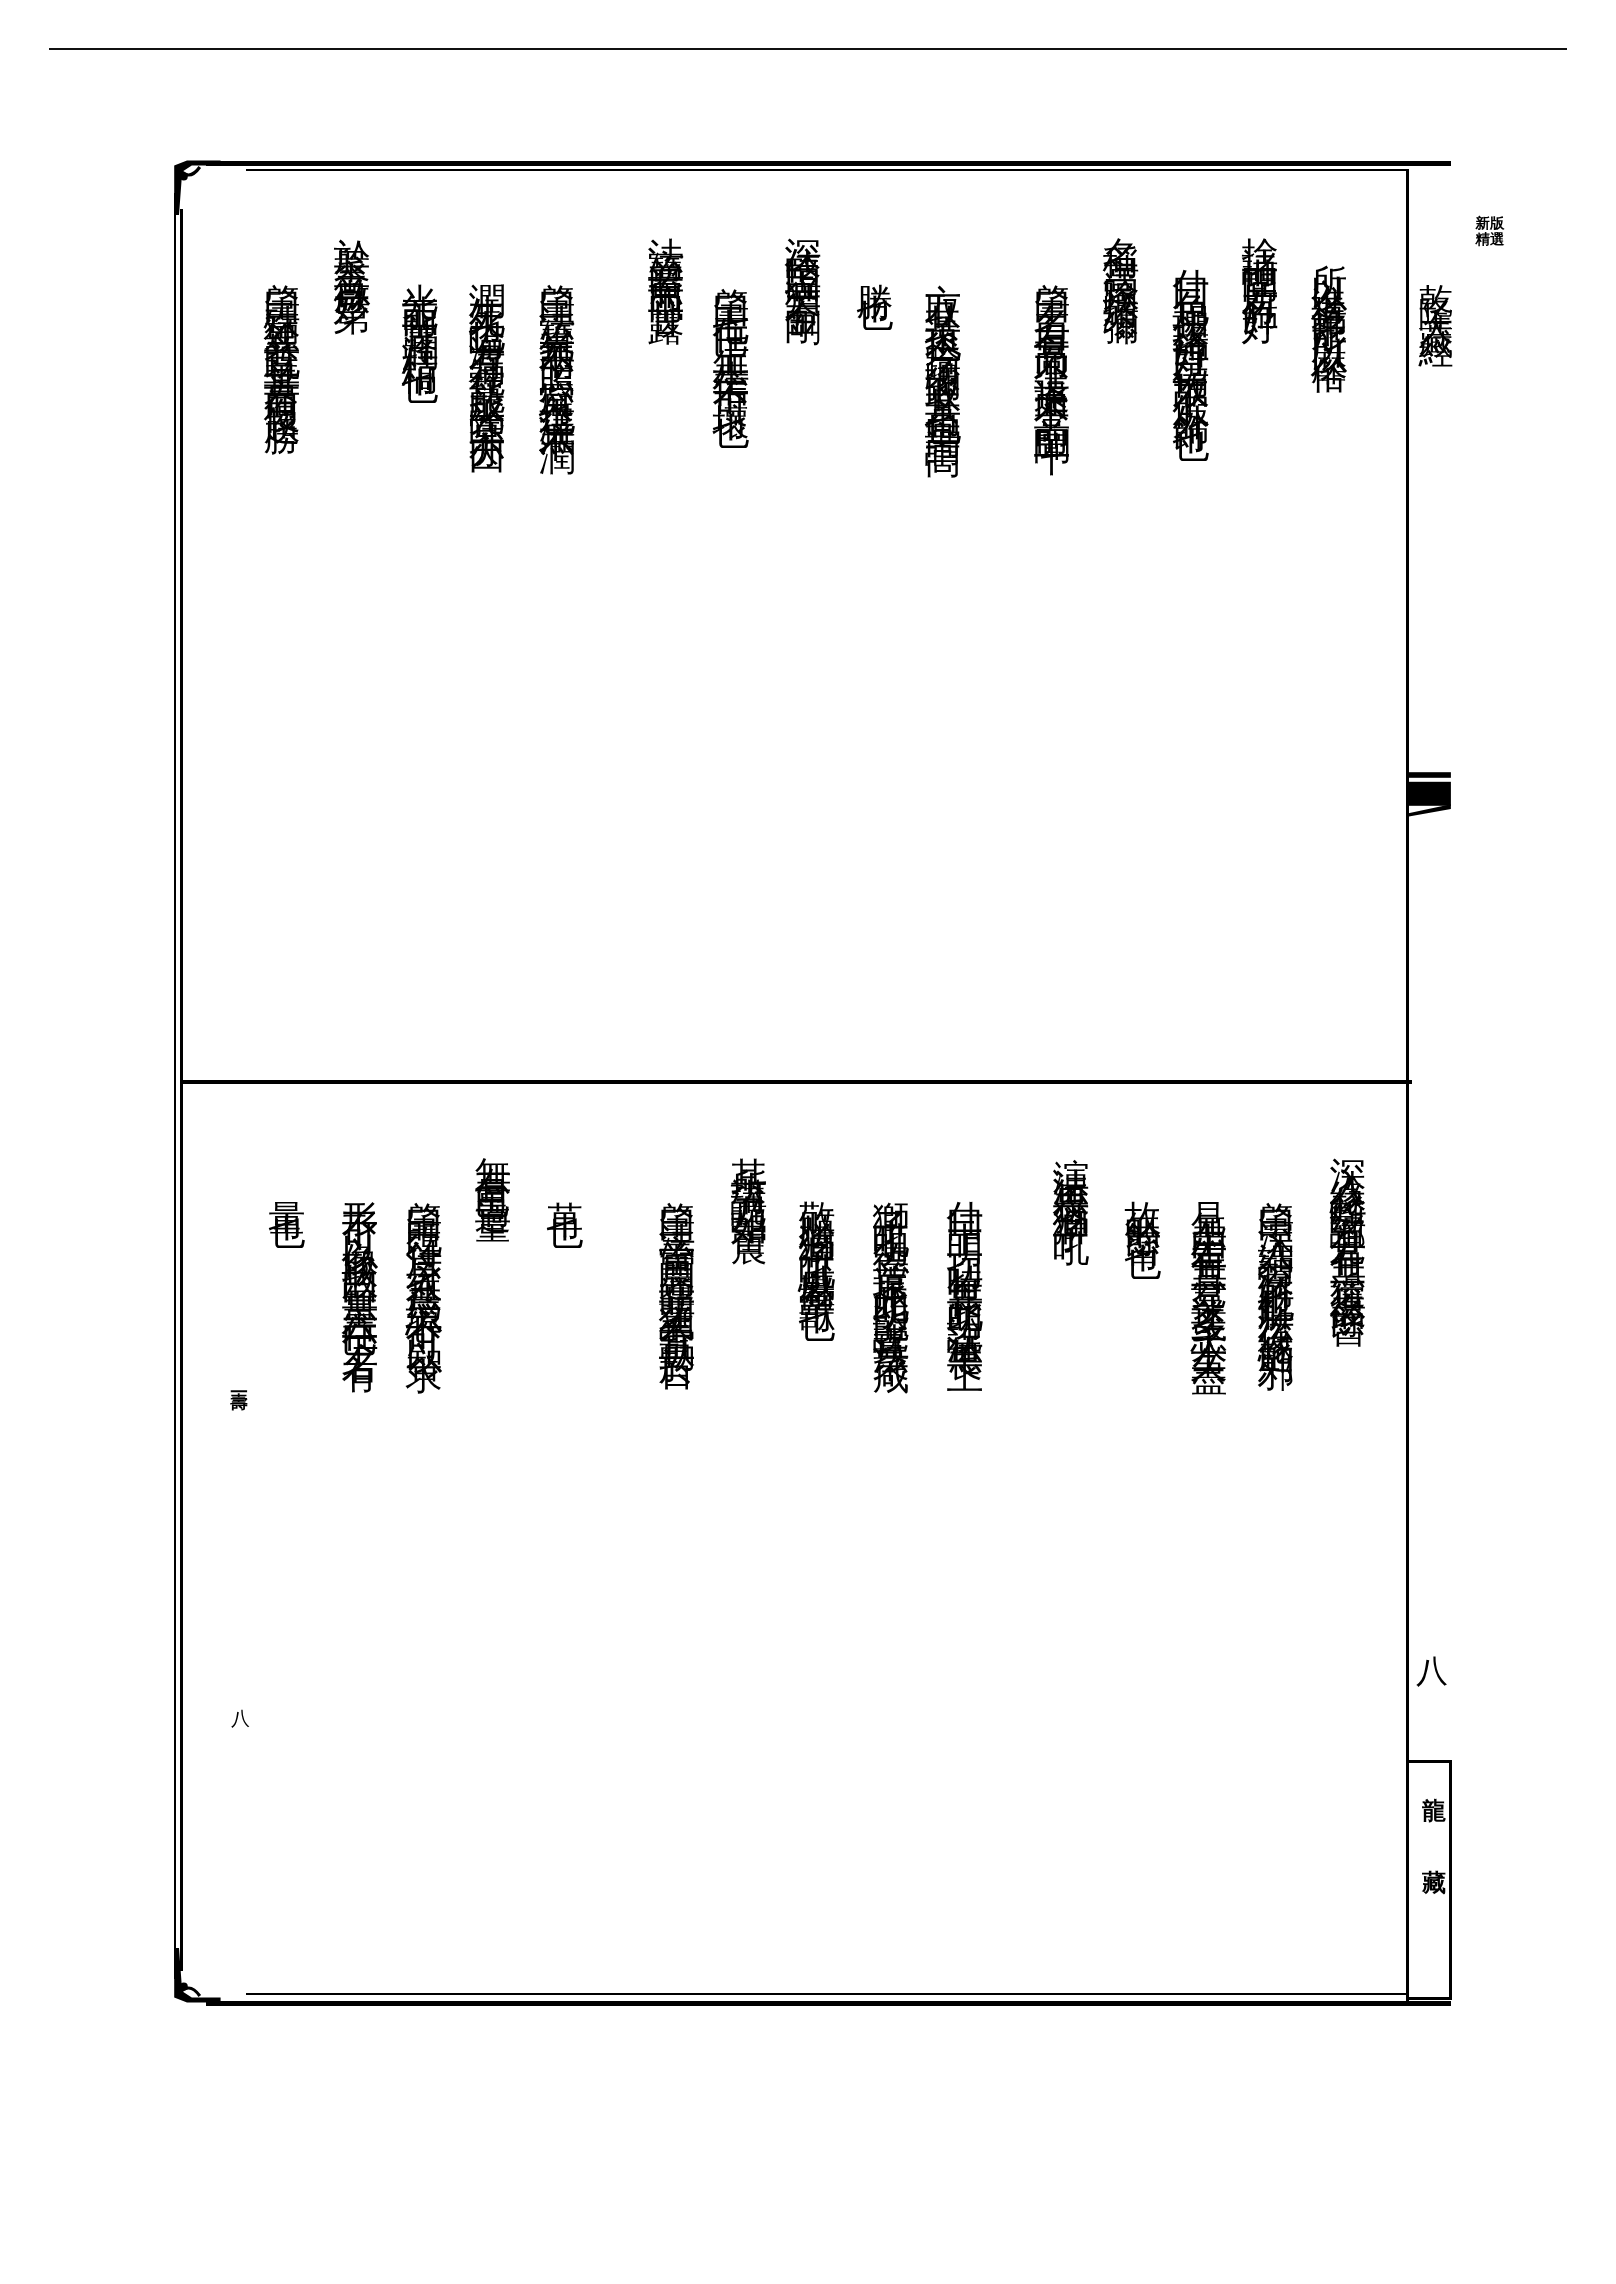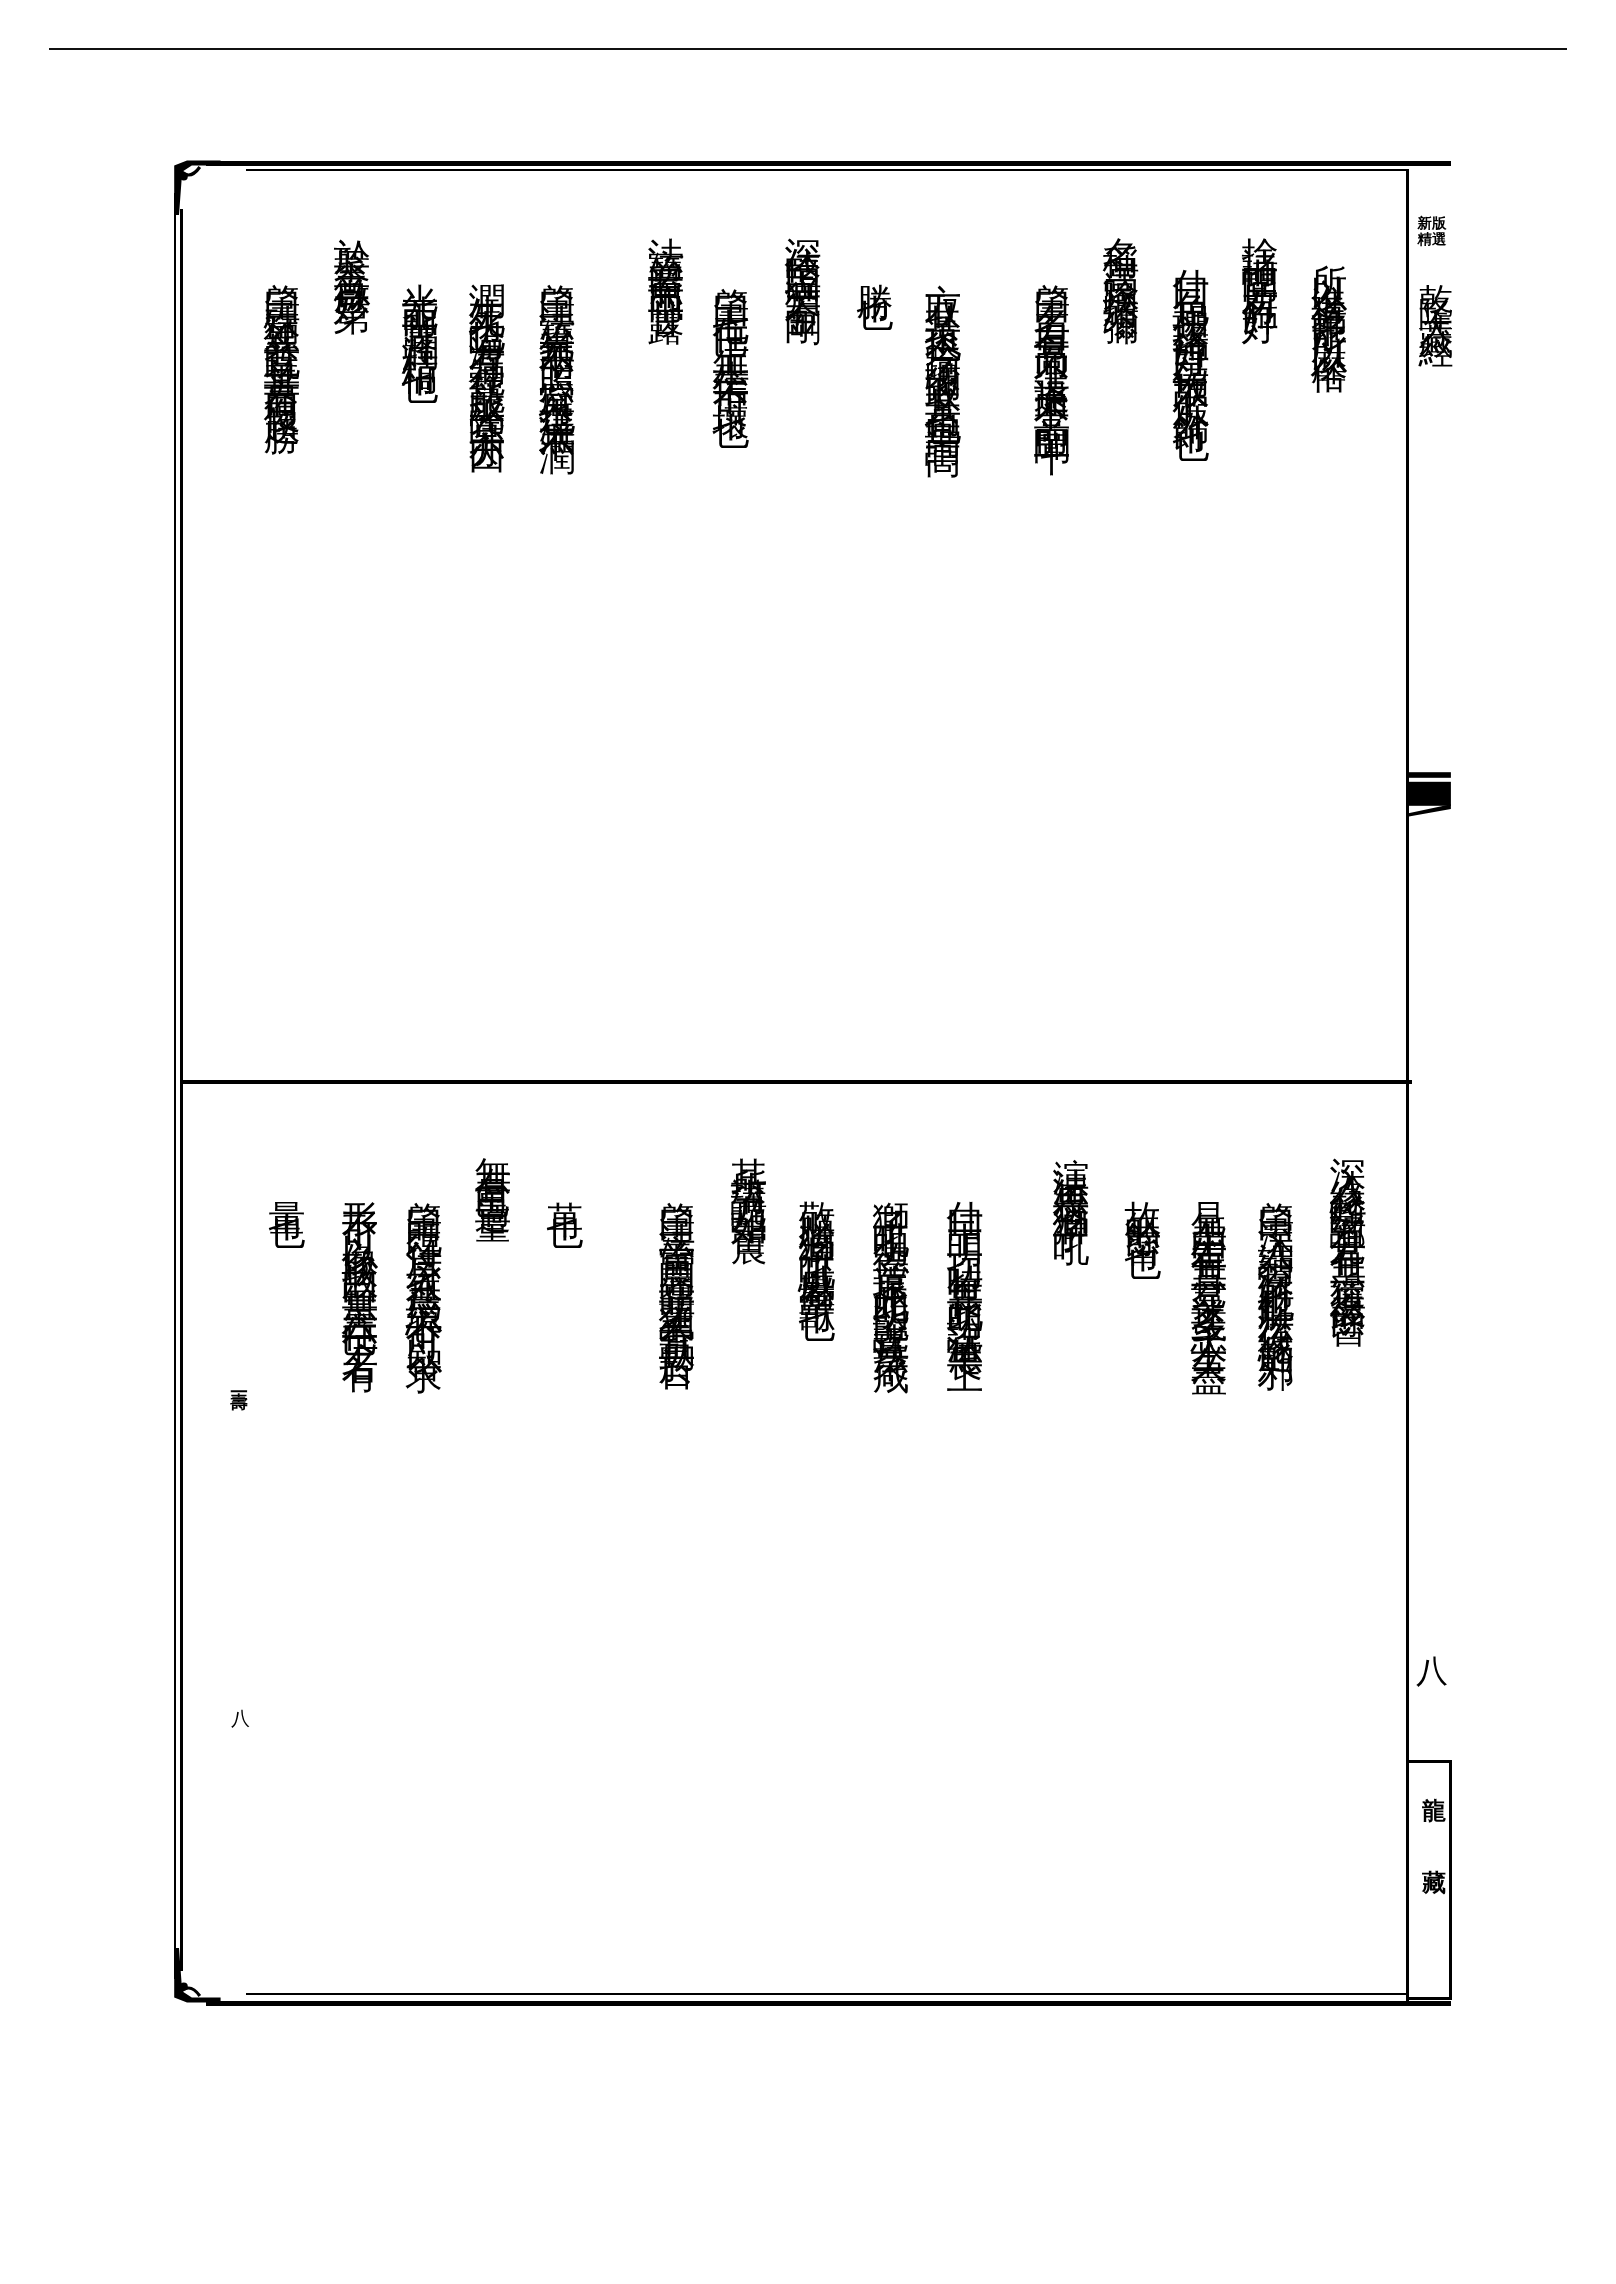--- a/index.html
+++ b/index.html
@@ -23,7 +23,7 @@
          letter-spacing:10.4px; white-space:nowrap; transform:translateX(-50%); }
   .margin-title { position:absolute; left:1412px; top:256px; writing-mode:vertical-rl;
          font-size:35px; letter-spacing:13px; font-family:"DejaVu Sans","Liberation Sans",sans-serif; }
-  .margin-small { position:absolute; left:1412px; top:215px; font-size:14.4px; line-height:16px; font-weight:bold;
+  .margin-small { position:absolute; left:1470px; top:215px; font-size:14.4px; line-height:16px; font-weight:bold;
          font-family:"DejaVu Sans","Liberation Sans",sans-serif; width:40px; text-align:center; }
   .fishtail { position:absolute; left:1406px; top:769px; width:45px; height:48px; }
   .margin-num { position:absolute; left:1416px; top:1650px; font-size:32px; }

